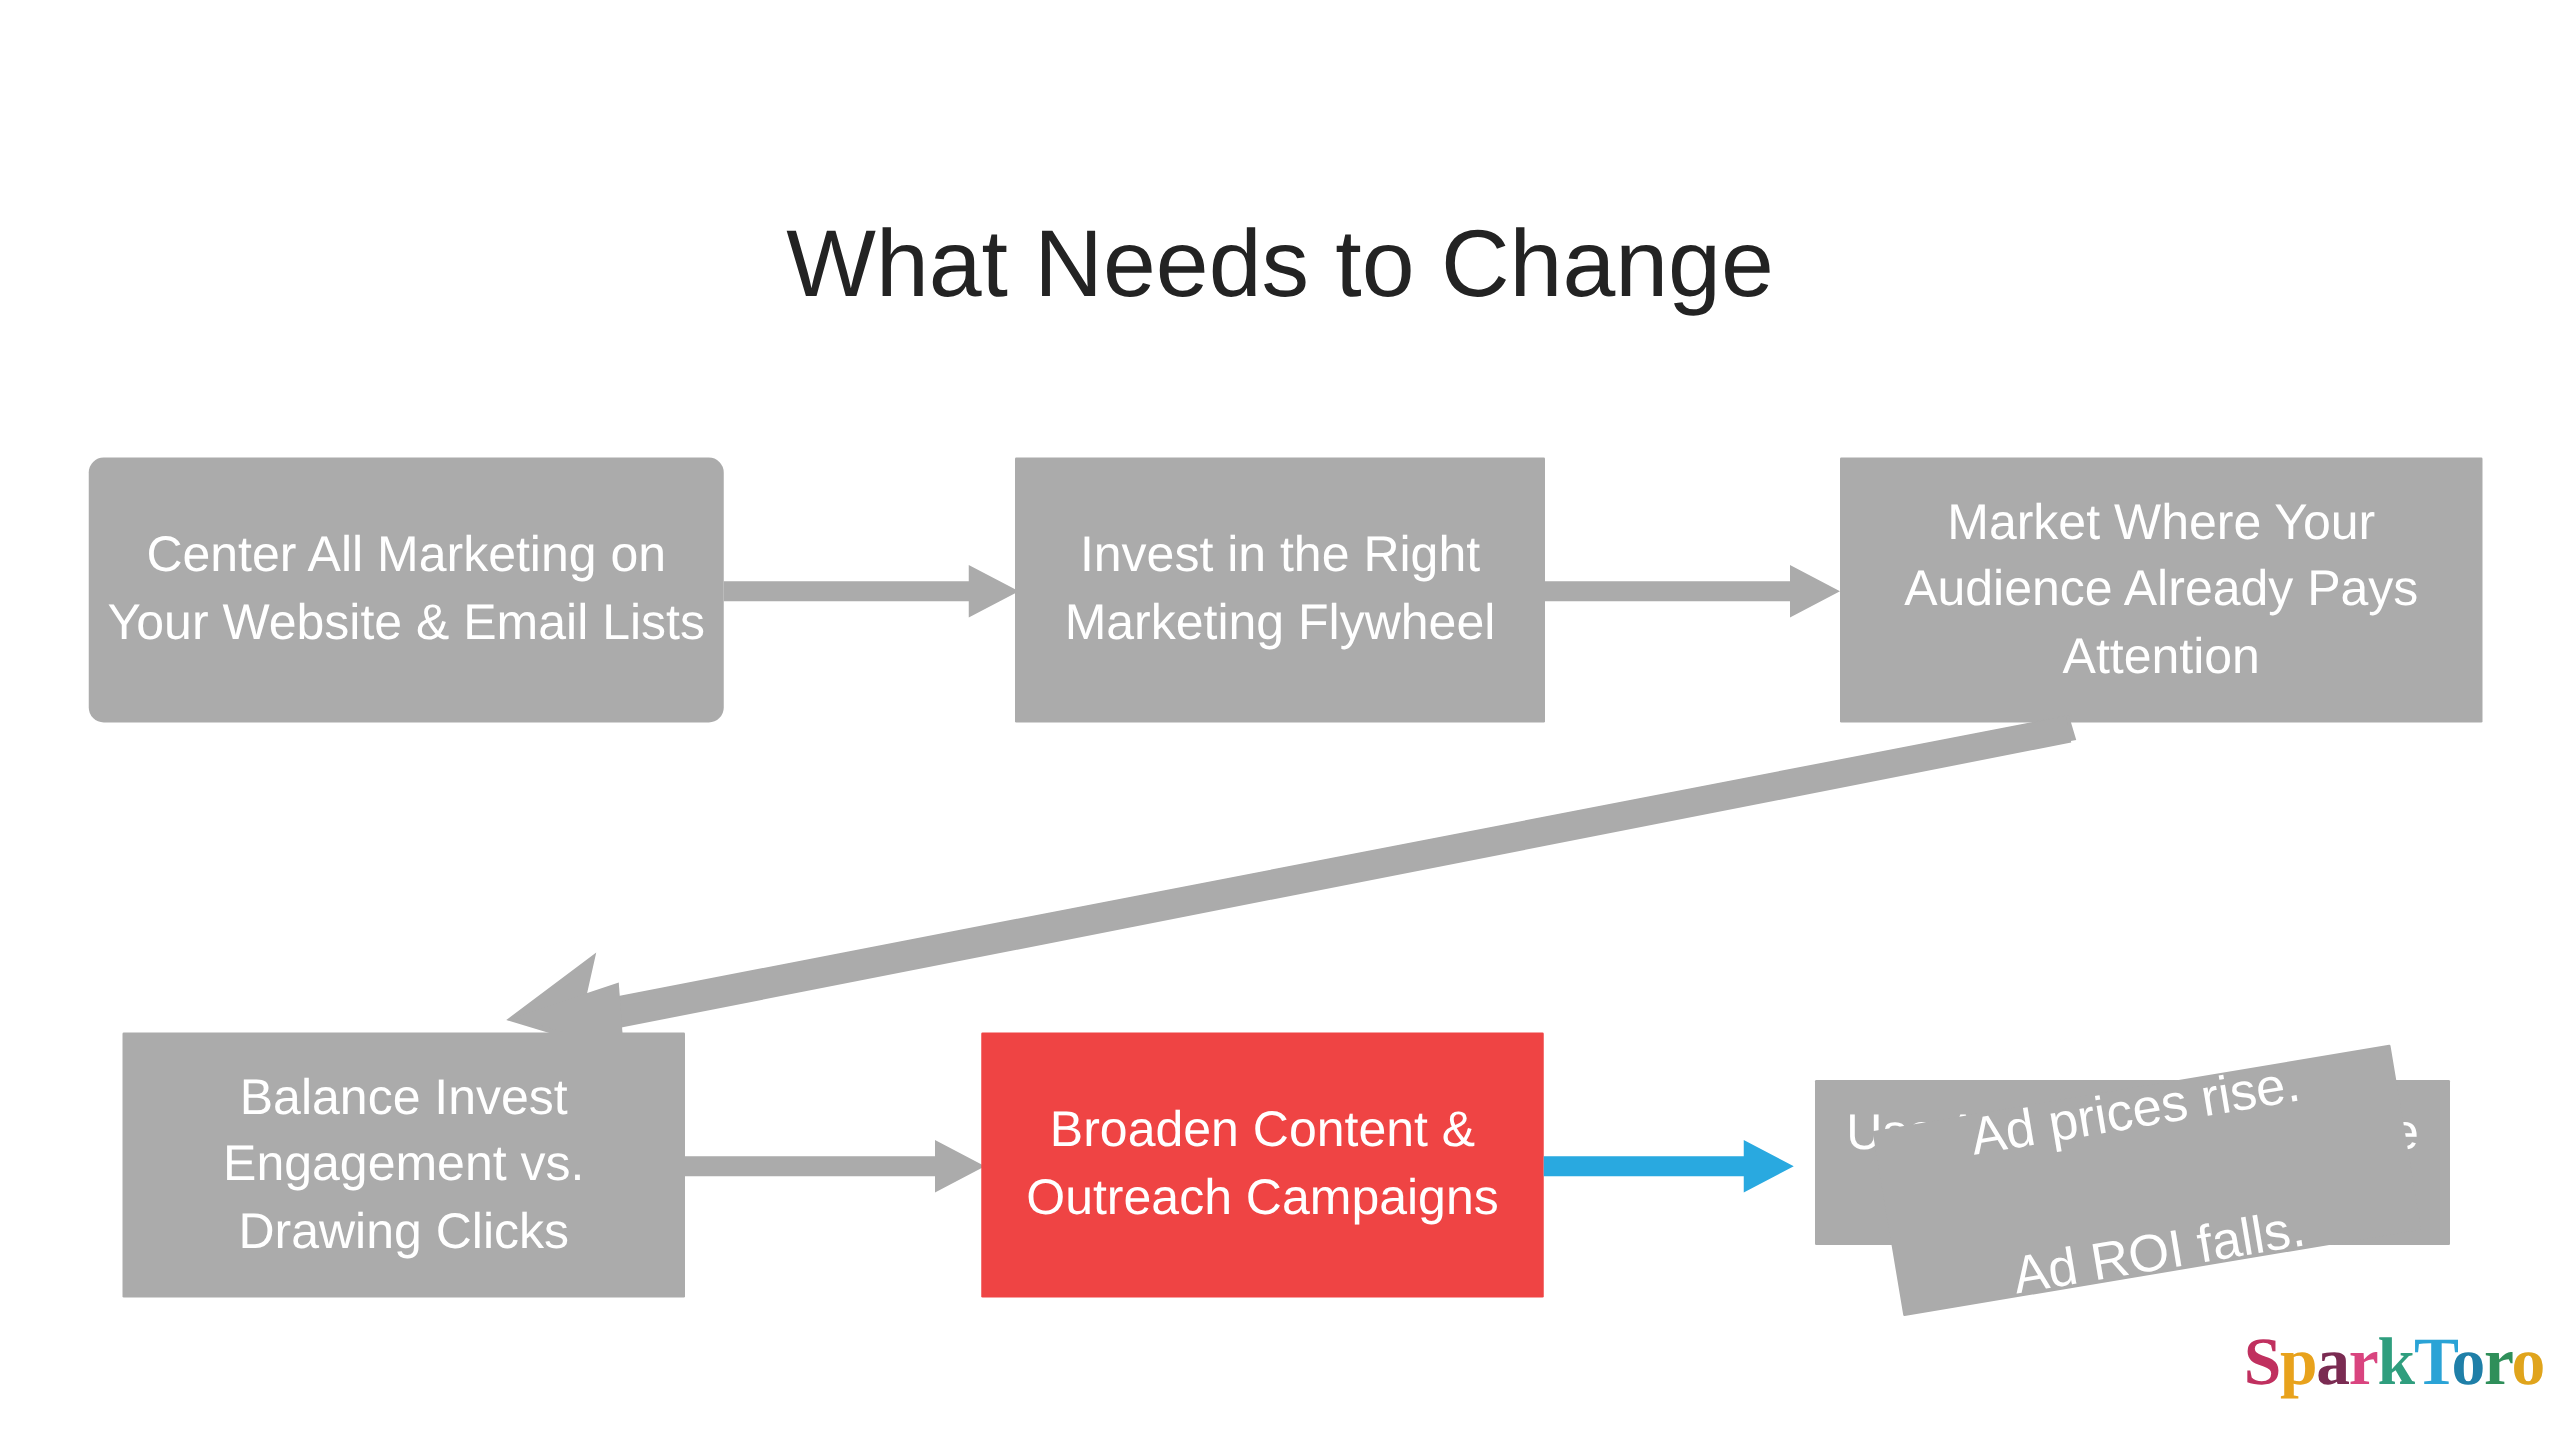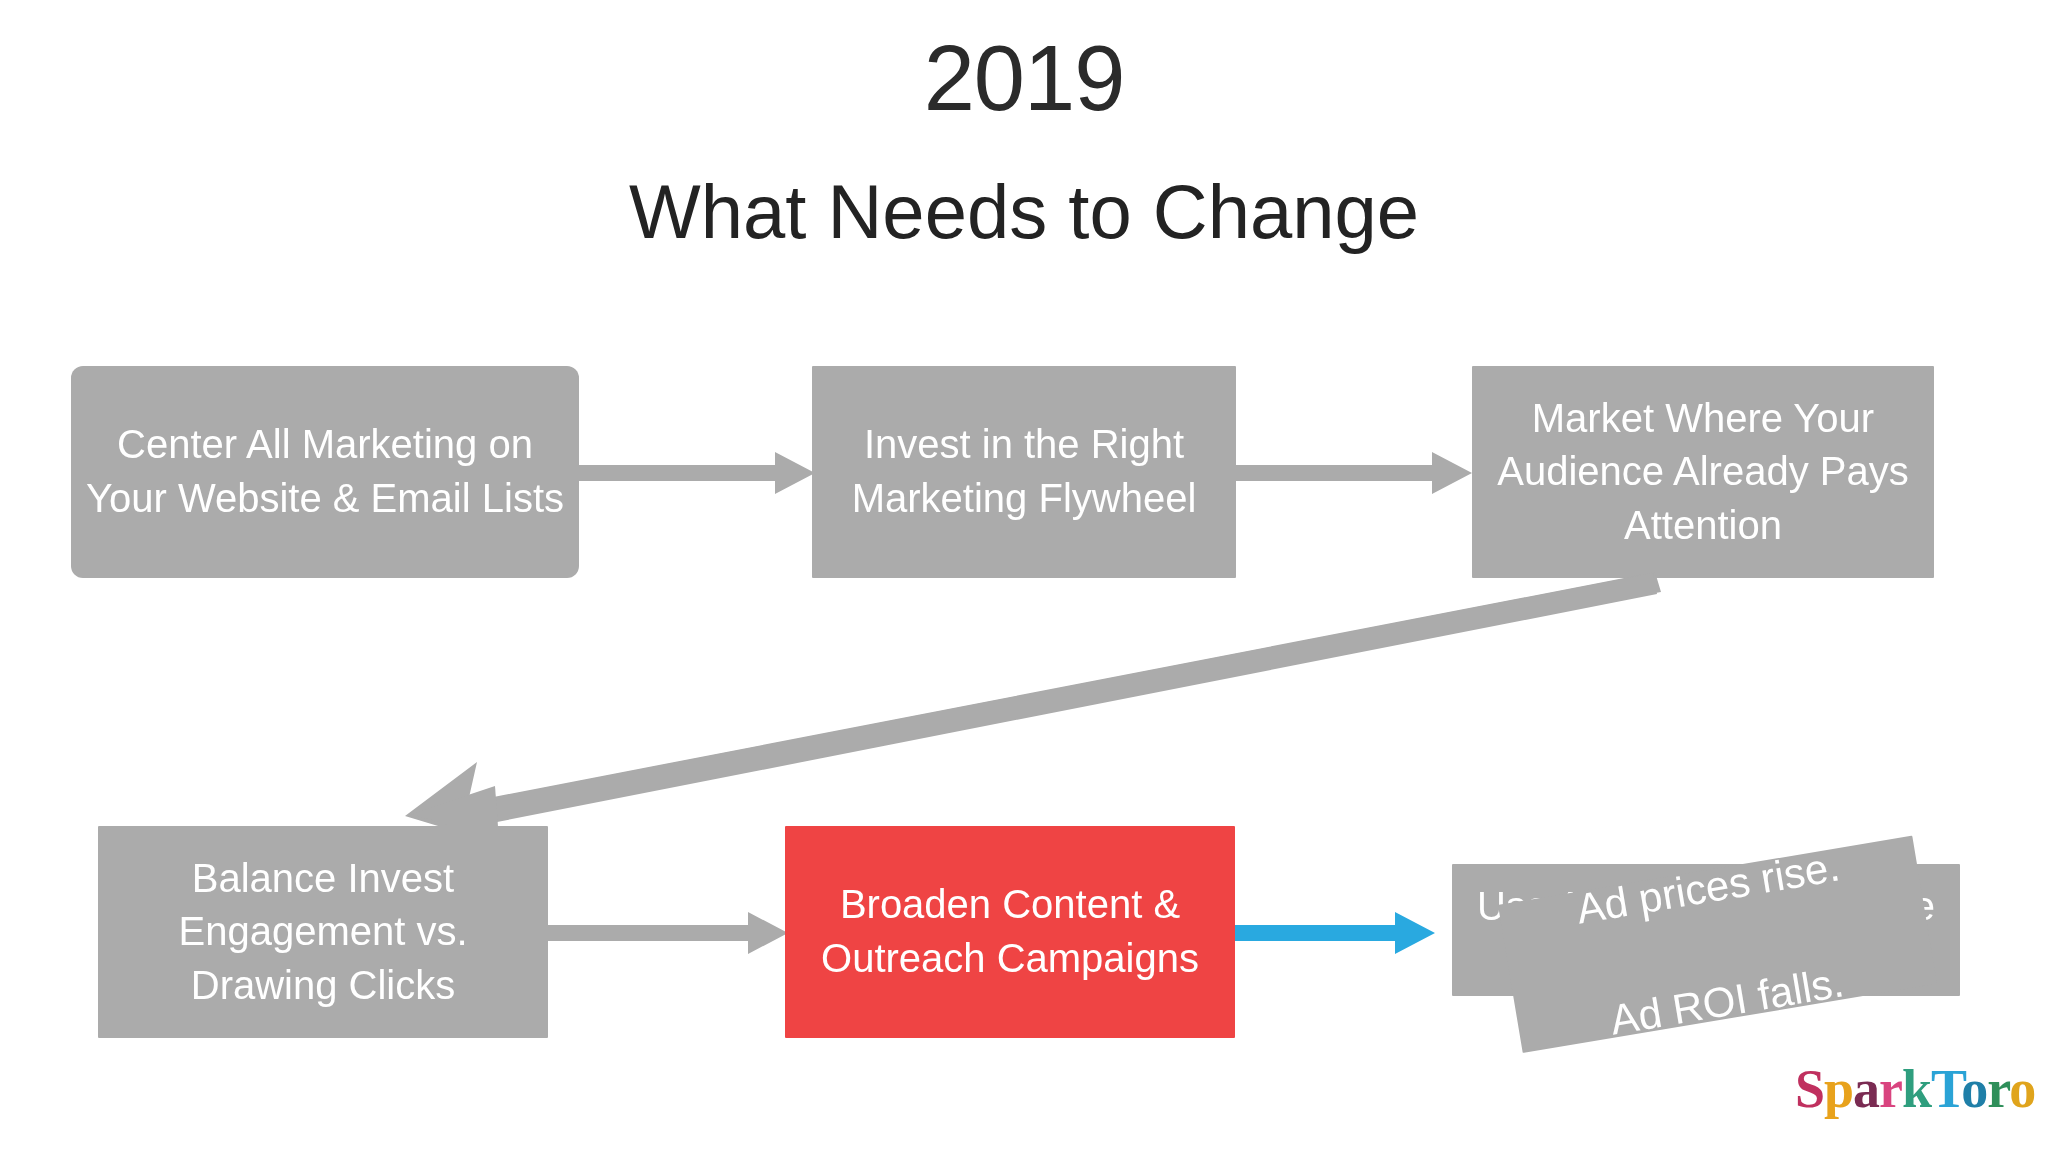--- a/index.html
+++ b/index.html
@@ -98,7 +98,6 @@
 
 <div class="slide">
 
-  <div class="title-year">2019</div>
 
   <div class="title-main">What Needs to Change</div>
 

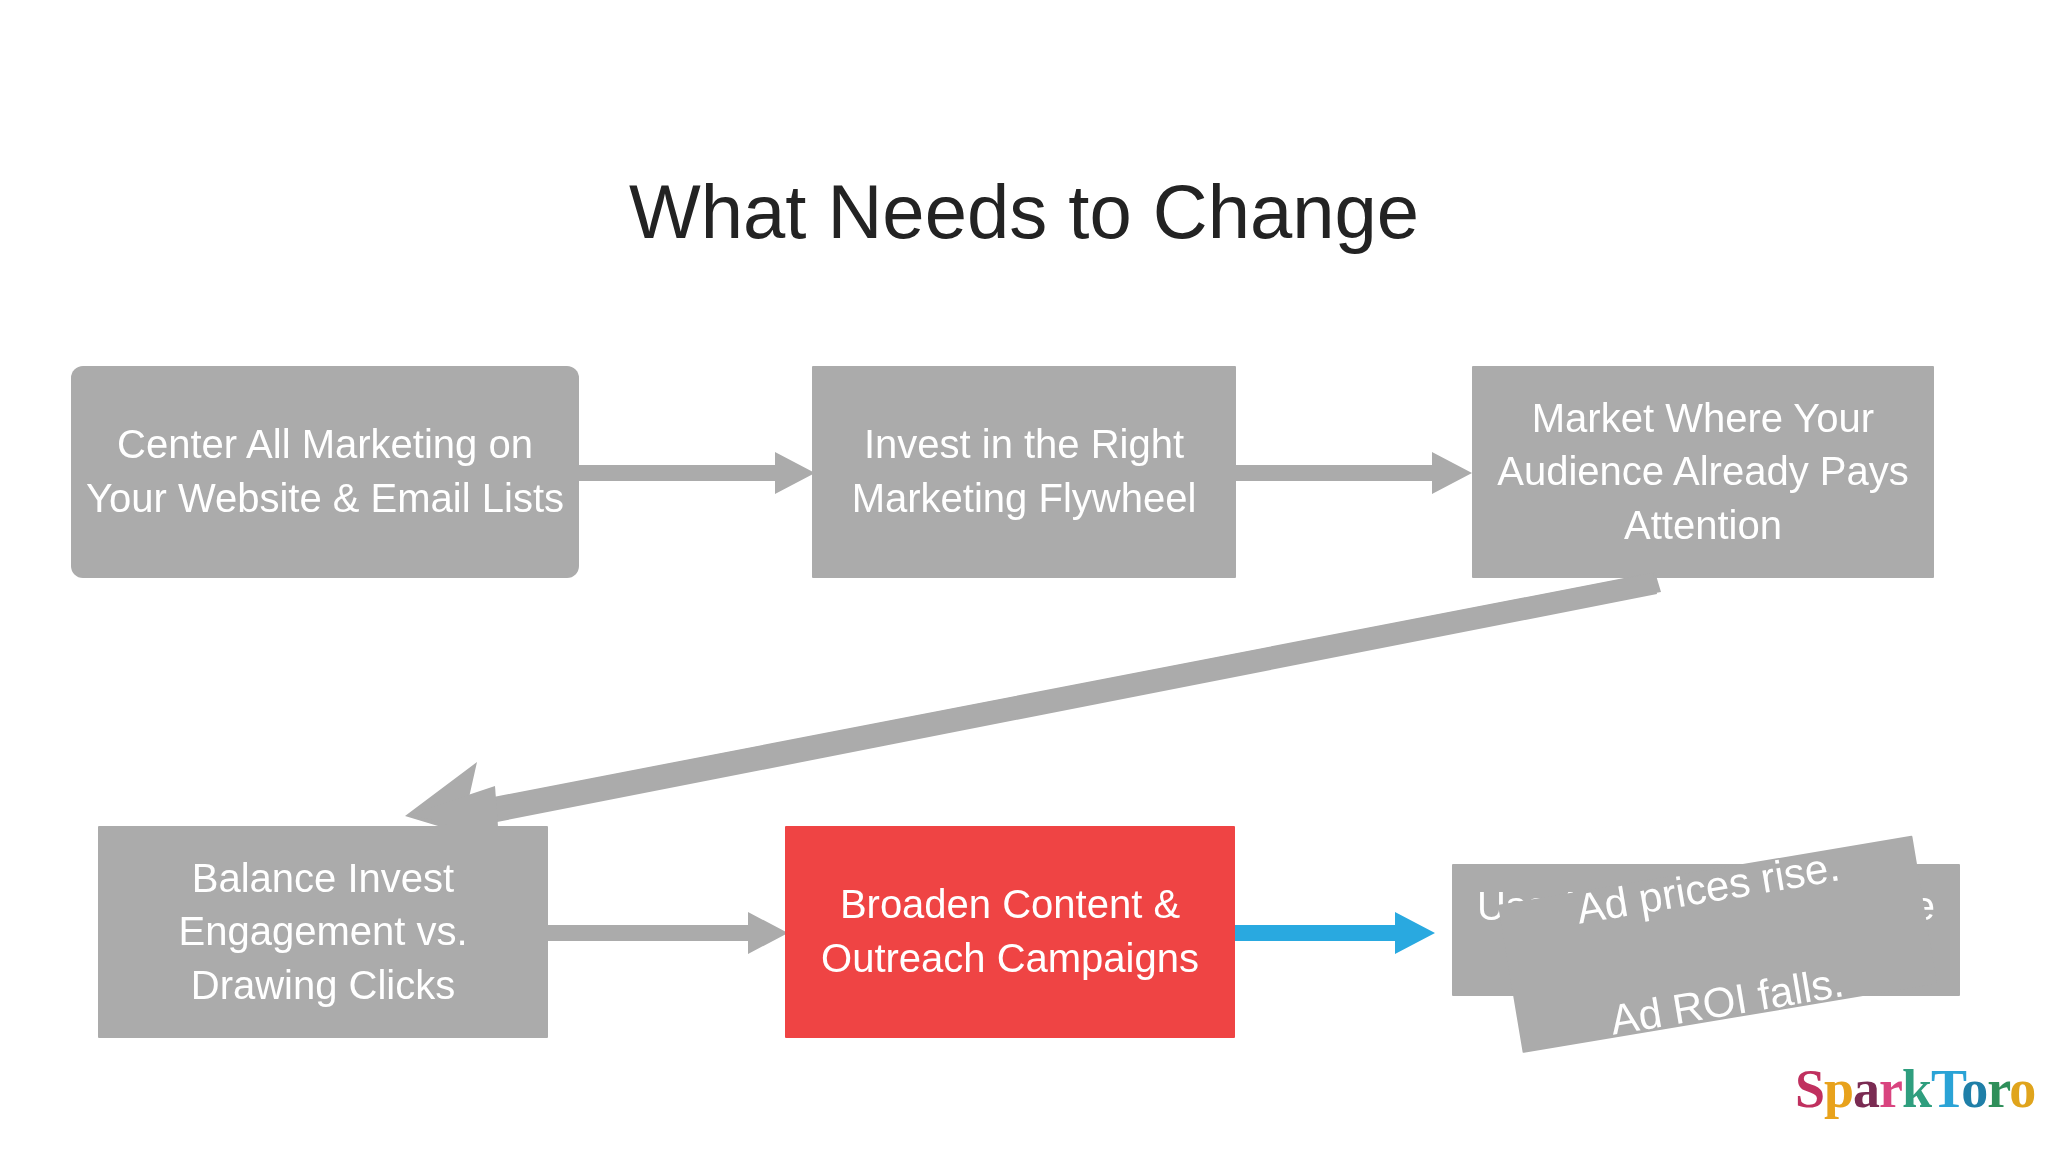--- a/index.html
+++ b/index.html
@@ -52,7 +52,7 @@
   
   #box-website{left:71px;  top:366px; width:508px; height:212px;border-radius:12px;}
   #box-flywheel{left:812px; top:366px; width:424px; height:212px;text-align:center;}
-  #box-attention{left:1472px;top:366px;width:462px; height:212px;}
+  #box-attention{left:1472px;top:366px;width:514px; height:212px;}
 
   
   #box-balance{left:98px;  top:826px; width:450px; height:212px;}

